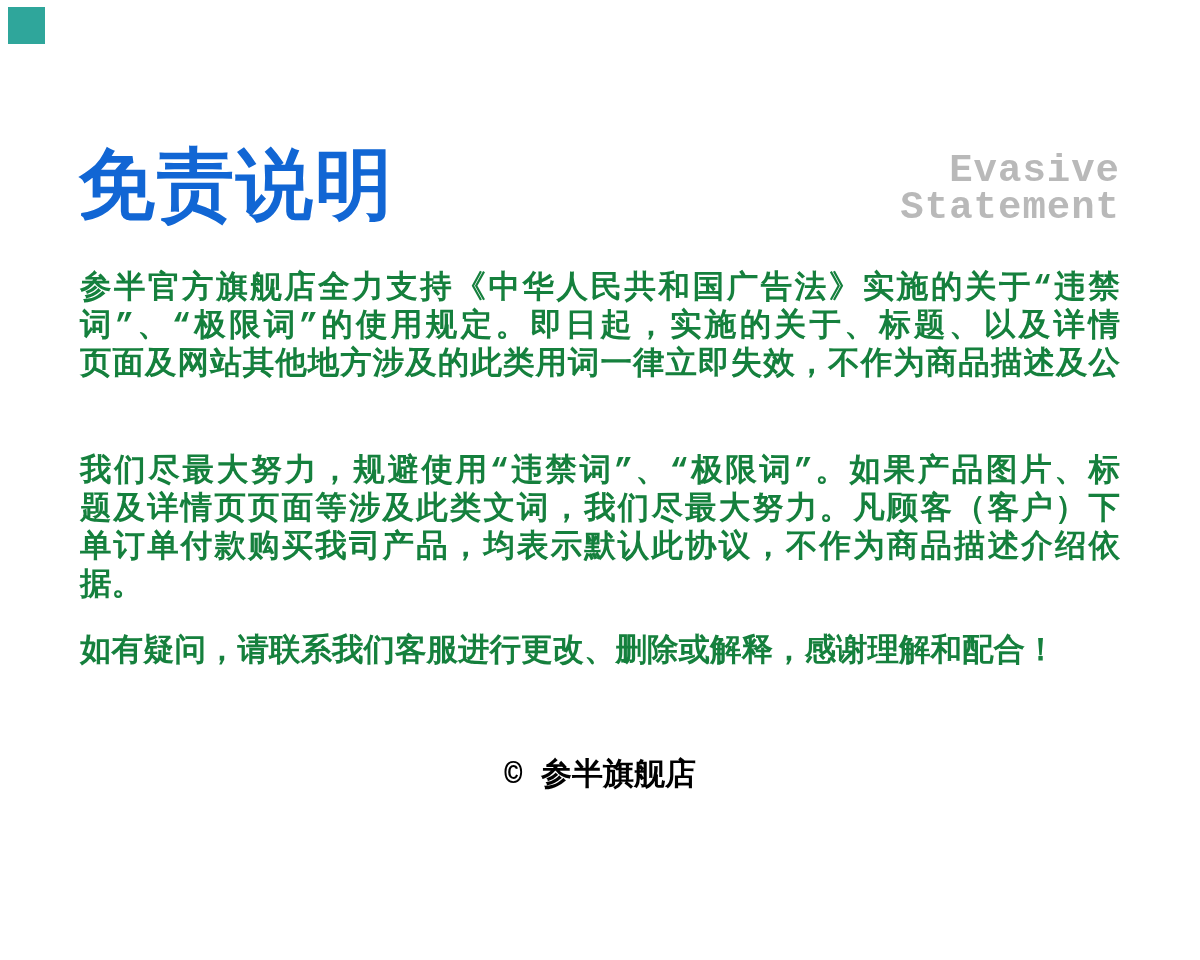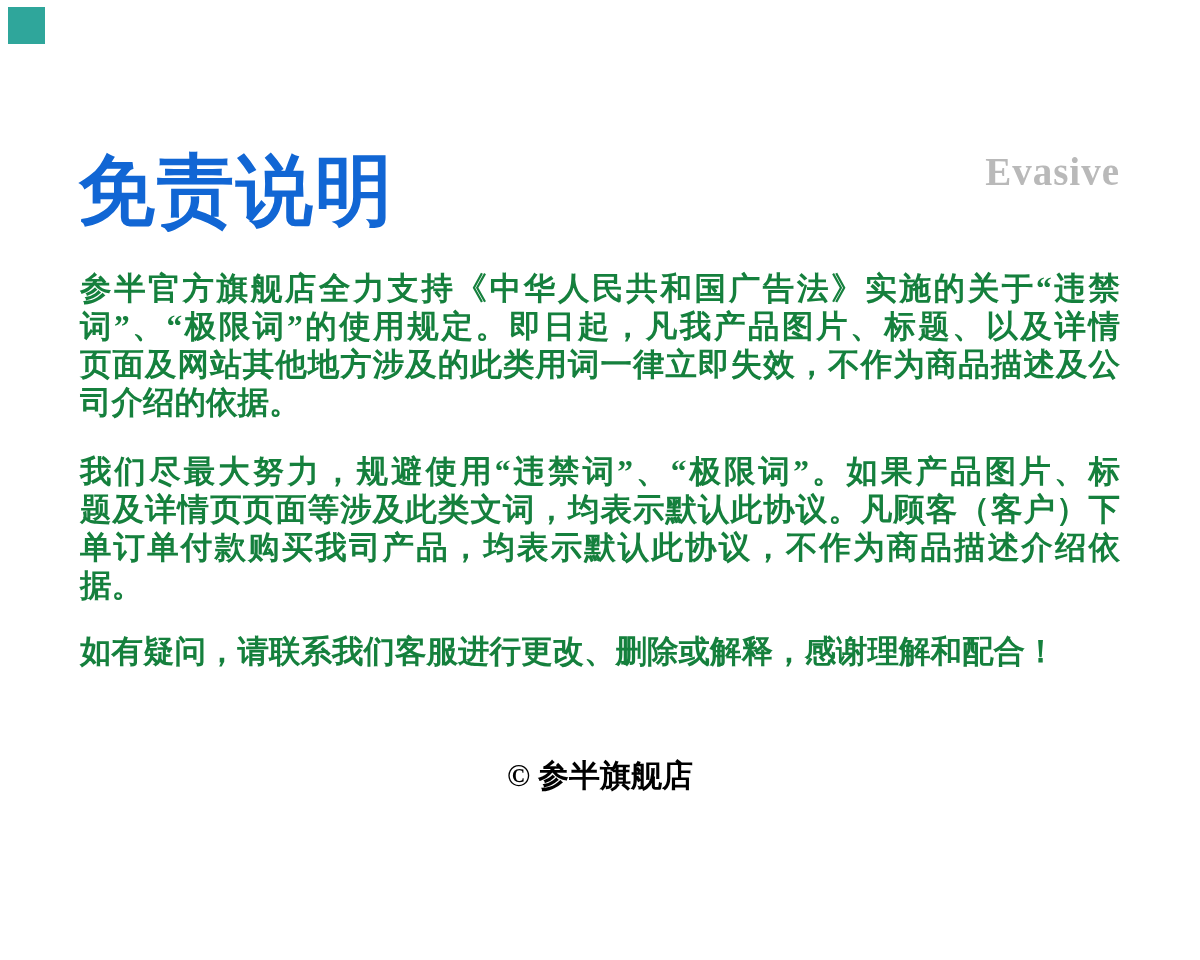--- a/index.html
+++ b/index.html
@@ -9,7 +9,7 @@
     height: 960px;
     background: #ffffff;
     overflow: hidden;
-    font-family: Liberation Serif, serif;
+    font-family: Liberation Mono, monospace;
   }
   .accent-square {
     position: absolute;

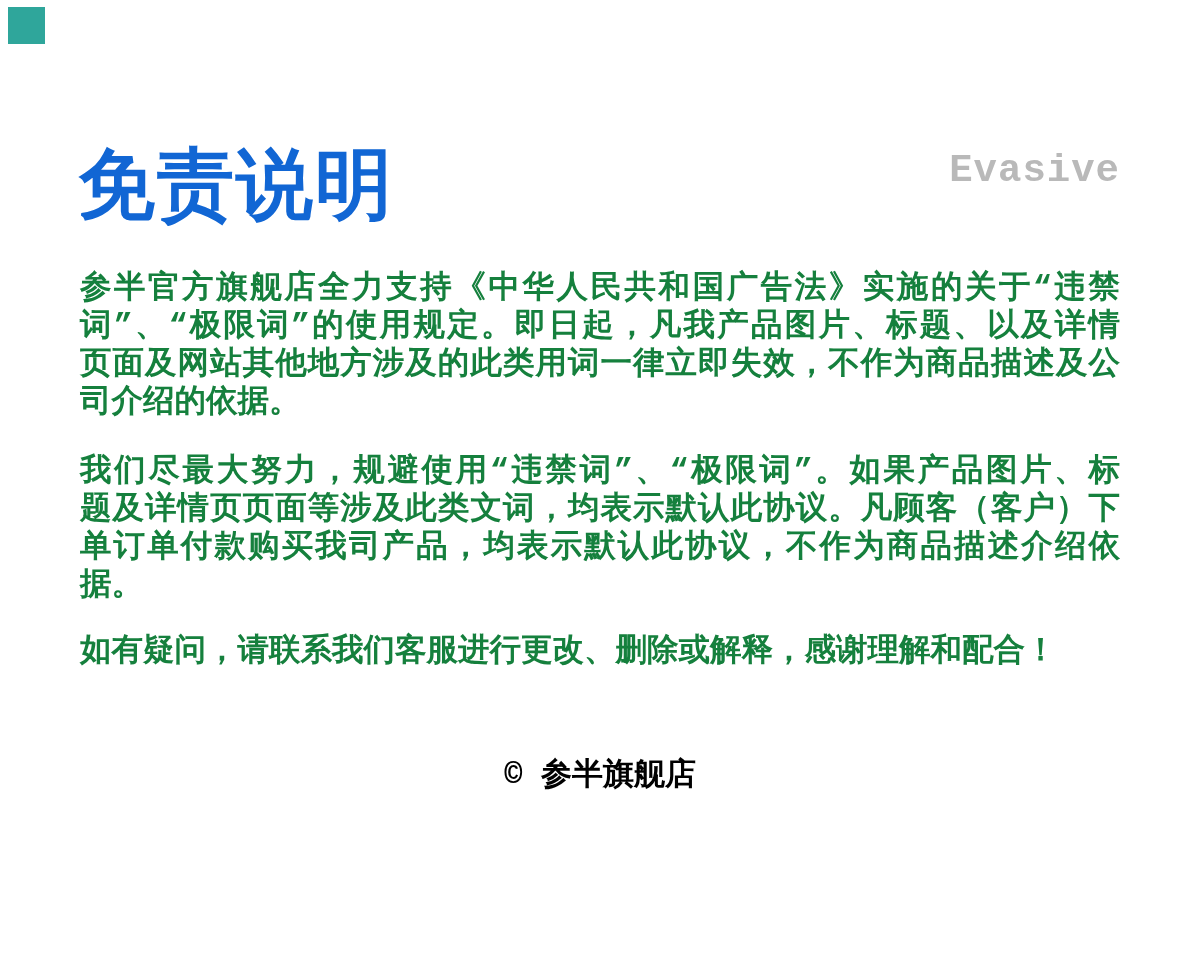--- a/index.html
+++ b/index.html
@@ -83,6 +83,7 @@
 
   <div class="subtitle">
     <div>Evasive</div>
+    <div>Statement</div>
   </div>
 
   <div class="para" id="p1">

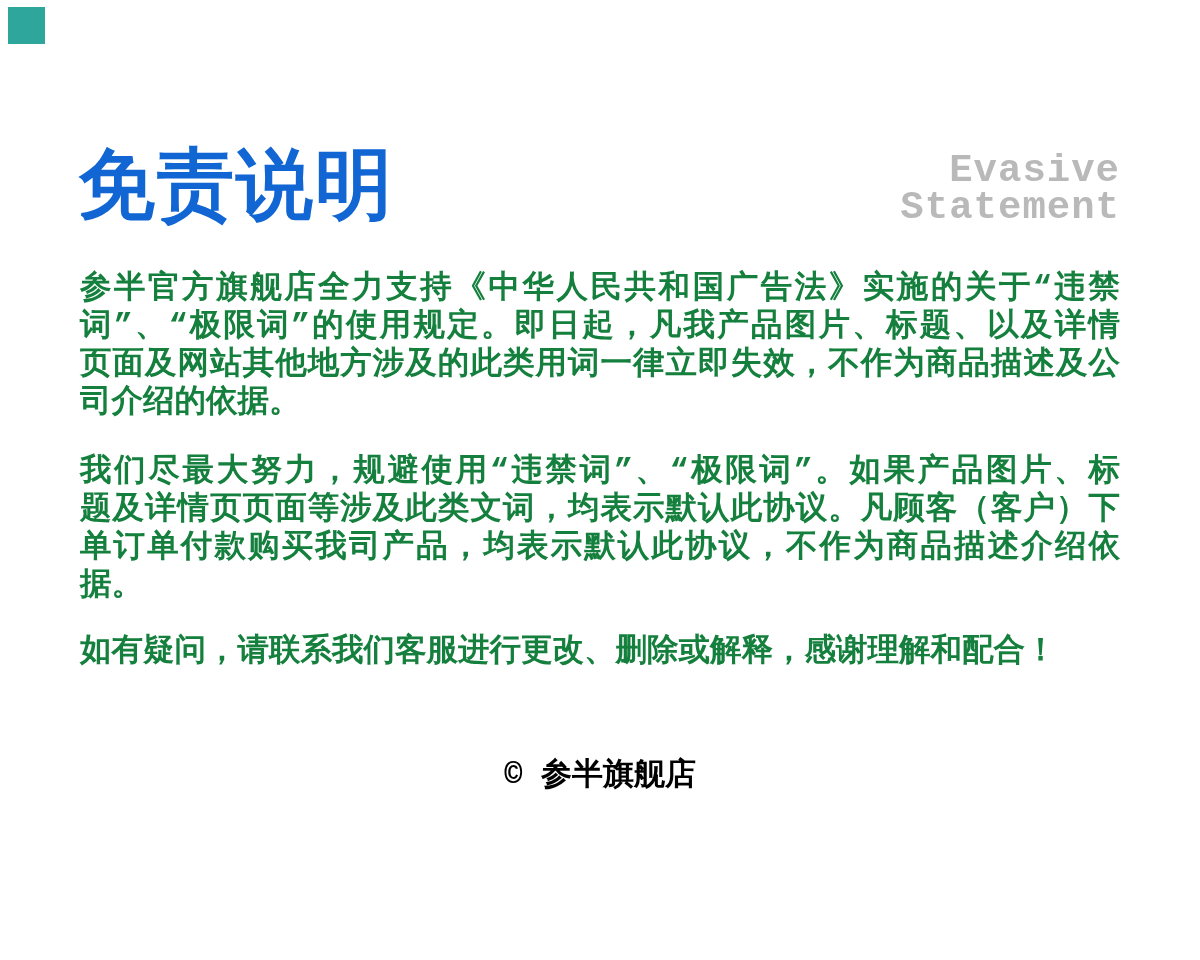--- a/index.html
+++ b/index.html
@@ -88,7 +88,7 @@
 
   <div class="para" id="p1">
     <div class="jl">参半官方旗舰店全力支持《中华人民共和国广告法》实施的关于“违禁</div>
-    <div class="jl">词”、“极限词”的使用规定。即日起，凡我产品图片、标题、以及详情</div>
+    <div class="jl">词”、“极限词”的使用规定。即日起，实施的关于、标题、以及详情</div>
     <div class="jl">页面及网站其他地方涉及的此类用词一律立即失效，不作为商品描述及公</div>
     <div class="ll">司介绍的依据。</div>
   </div>

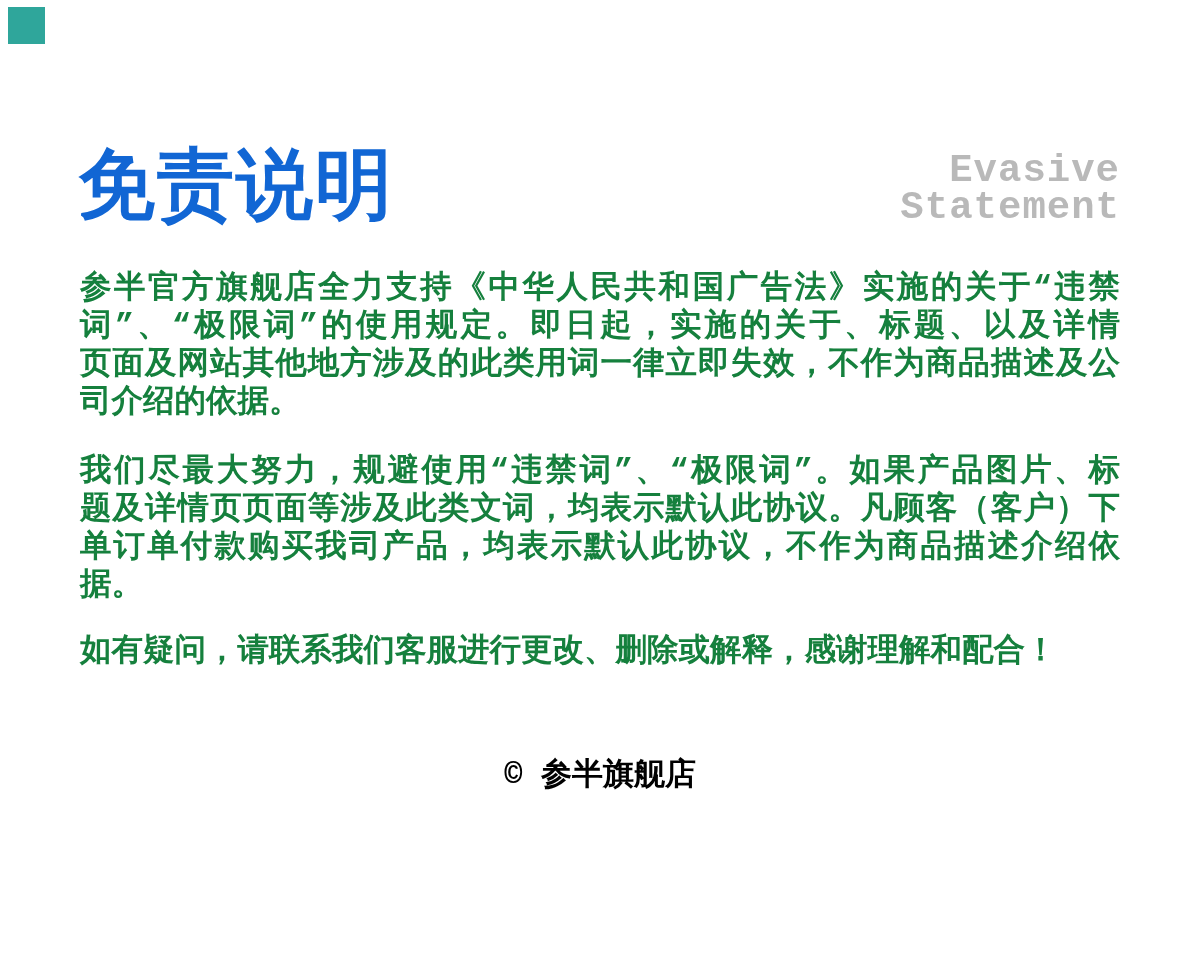--- a/index.html
+++ b/index.html
@@ -90,7 +90,6 @@
     <div class="jl">参半官方旗舰店全力支持《中华人民共和国广告法》实施的关于“违禁</div>
     <div class="jl">词”、“极限词”的使用规定。即日起，实施的关于、标题、以及详情</div>
     <div class="jl">页面及网站其他地方涉及的此类用词一律立即失效，不作为商品描述及公</div>
-    <div class="ll">司介绍的依据。</div>
   </div>
 
   <div class="para" id="p2">

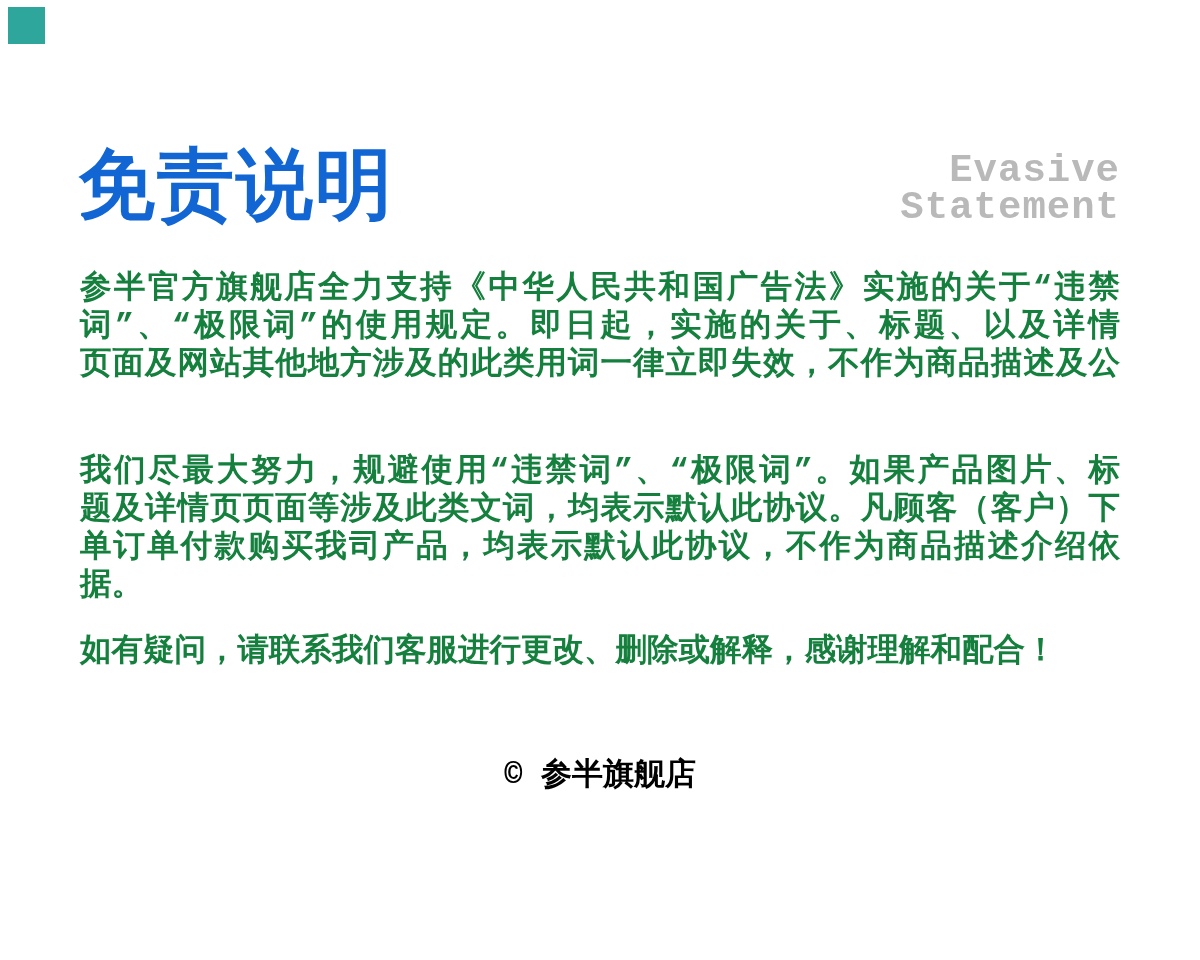--- a/index.html
+++ b/index.html
@@ -94,7 +94,7 @@
 
   <div class="para" id="p2">
     <div class="jl">我们尽最大努力，规避使用“违禁词”、“极限词”。如果产品图片、标</div>
-    <div class="jl">题及详情页页面等涉及此类文词，均表示默认此协议。凡顾客（客户）下</div>
+    <div class="jl">题及详情页页面等涉及此类文词，我们尽最大努力。凡顾客（客户）下</div>
     <div class="jl">单订单付款购买我司产品，均表示默认此协议，不作为商品描述介绍依</div>
     <div class="ll">据。</div>
   </div>

